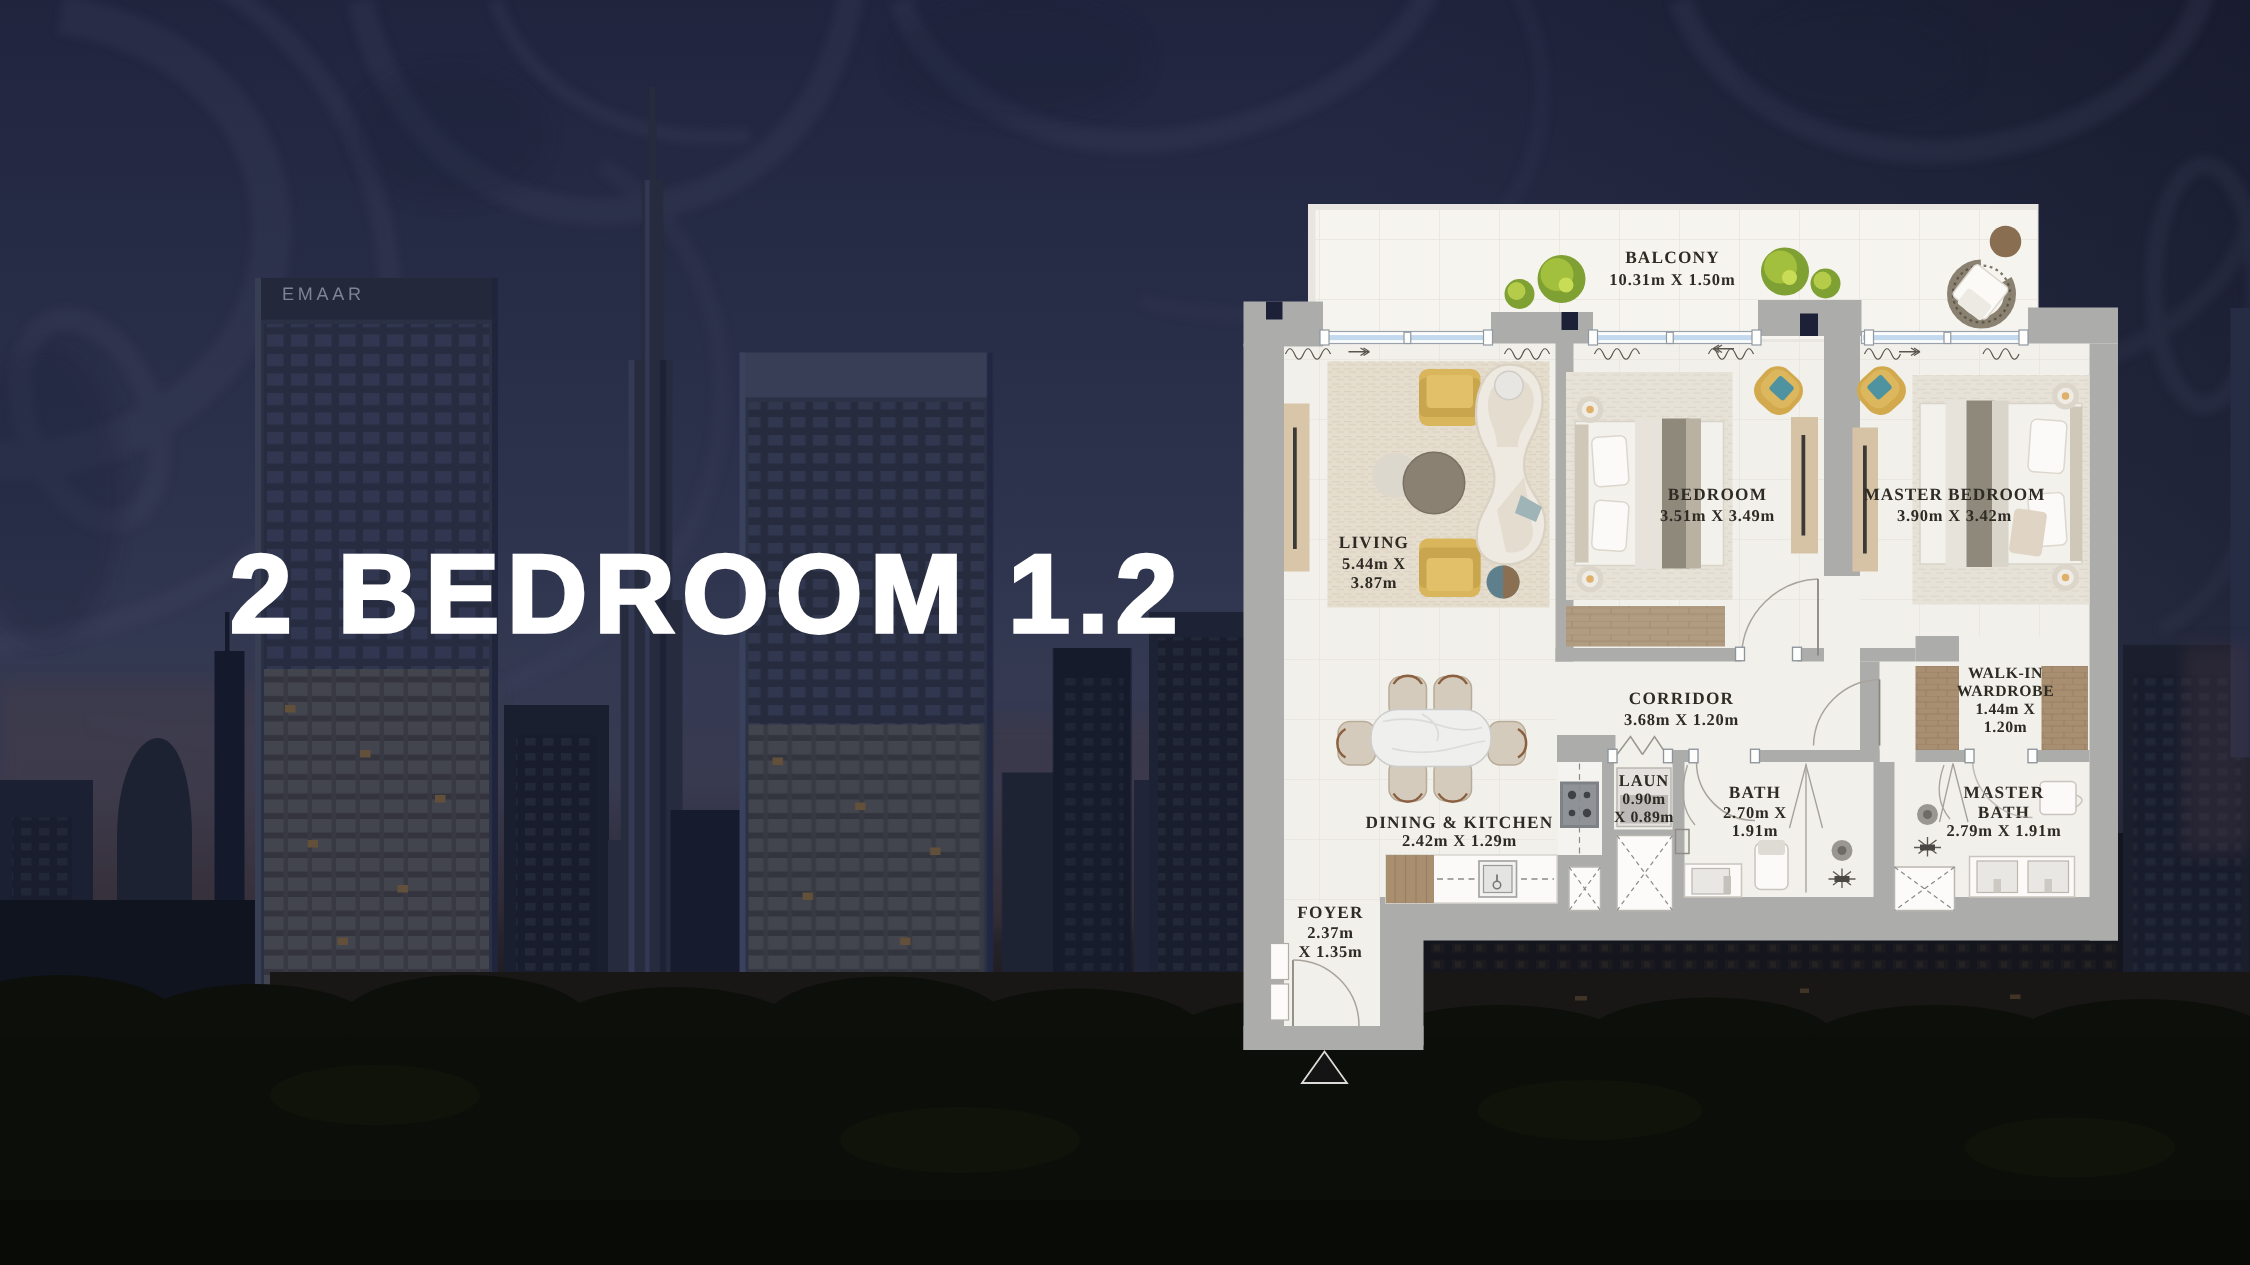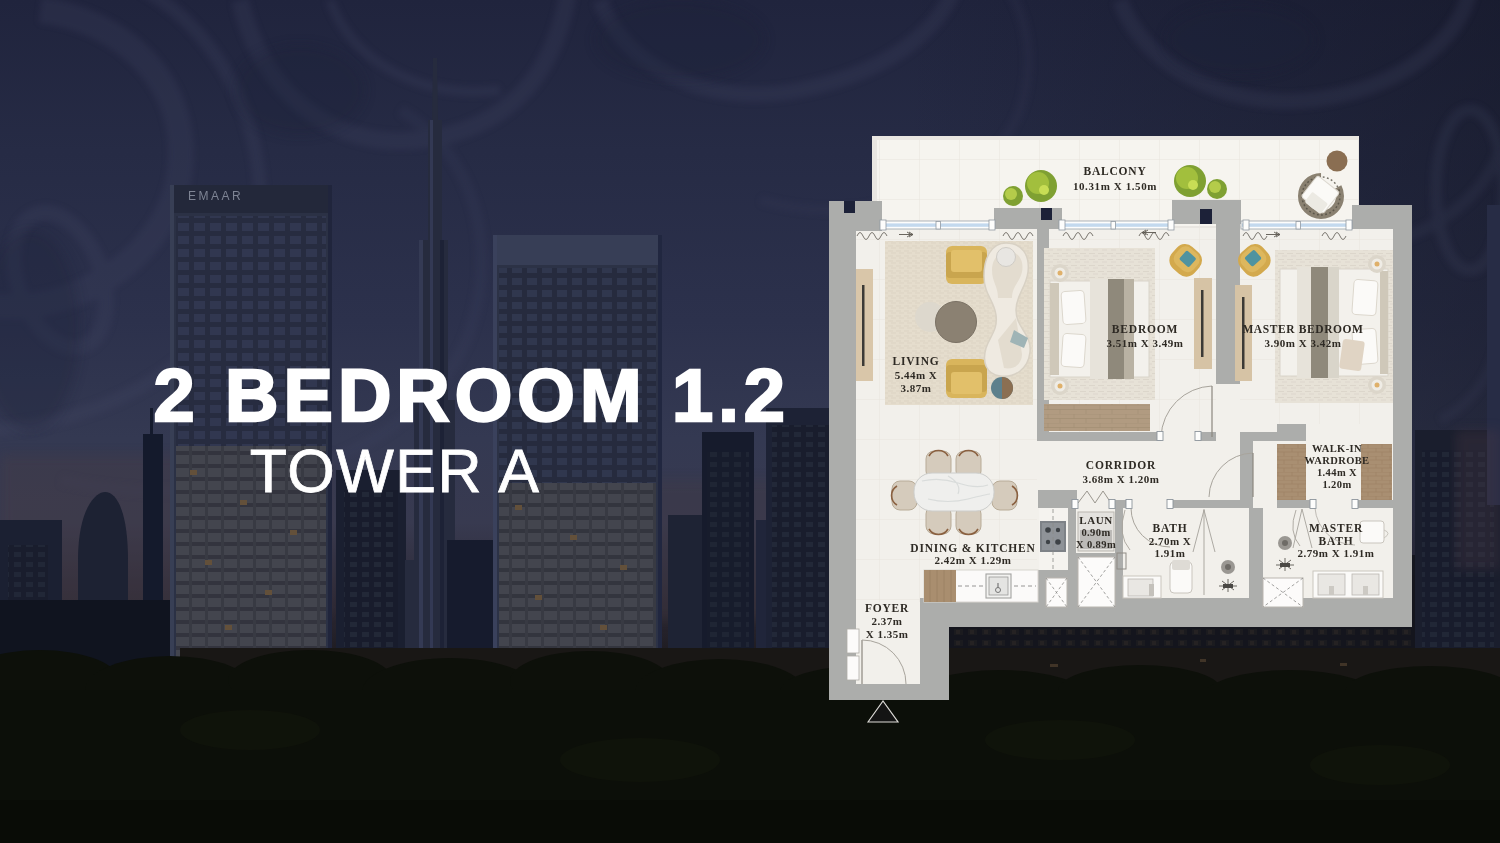--- a/index.html
+++ b/index.html
@@ -183,7 +183,6 @@
     <rect x="0" y="800" width="1500" height="43" fill="#090c06"></rect>
   </svg>
   <div id="t1">2 BEDROOM 1.2</div>
-  <div id="t2">TOWER A</div>
   <svg id="plan" width="1500" height="843" viewBox="0 0 1500 843" style="position:absolute;left:0;top:0;z-index:20;font-family:'Liberation Serif',serif;">
     <defs>
       <pattern id="grid" width="40" height="40" patternUnits="userSpaceOnUse">

